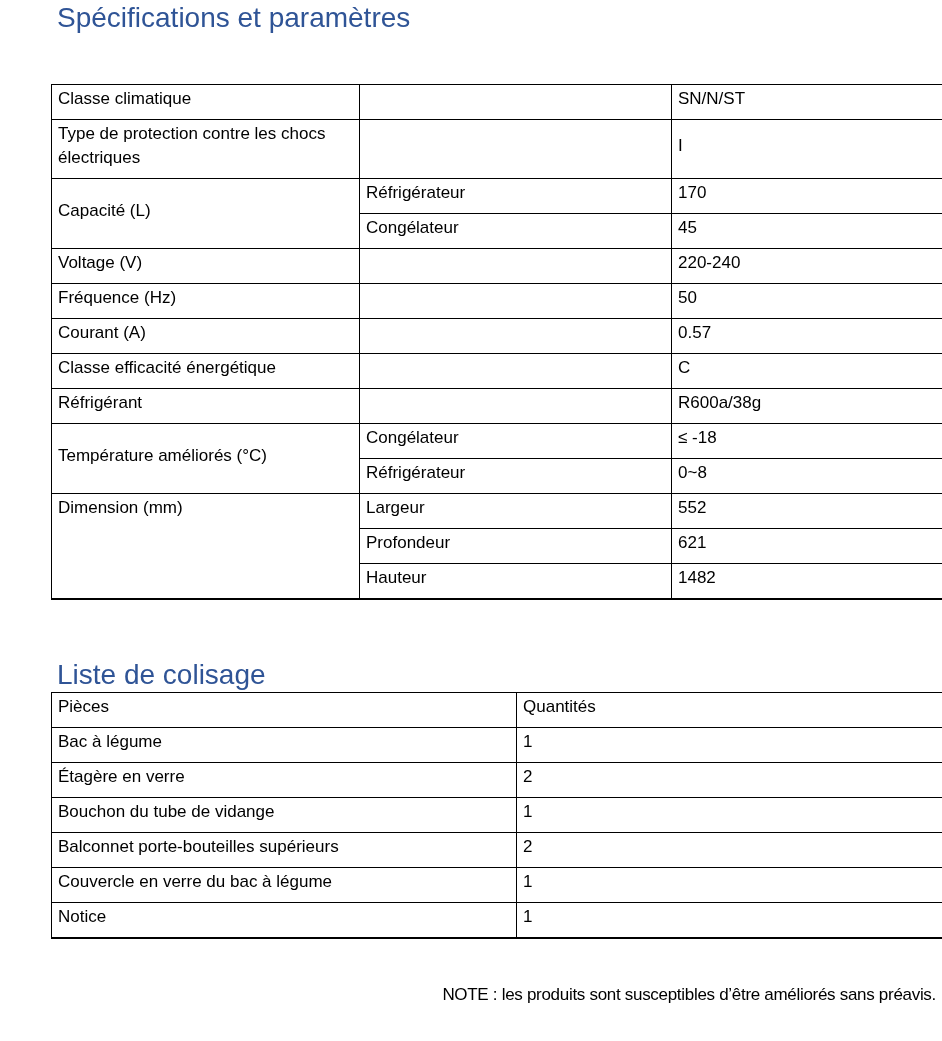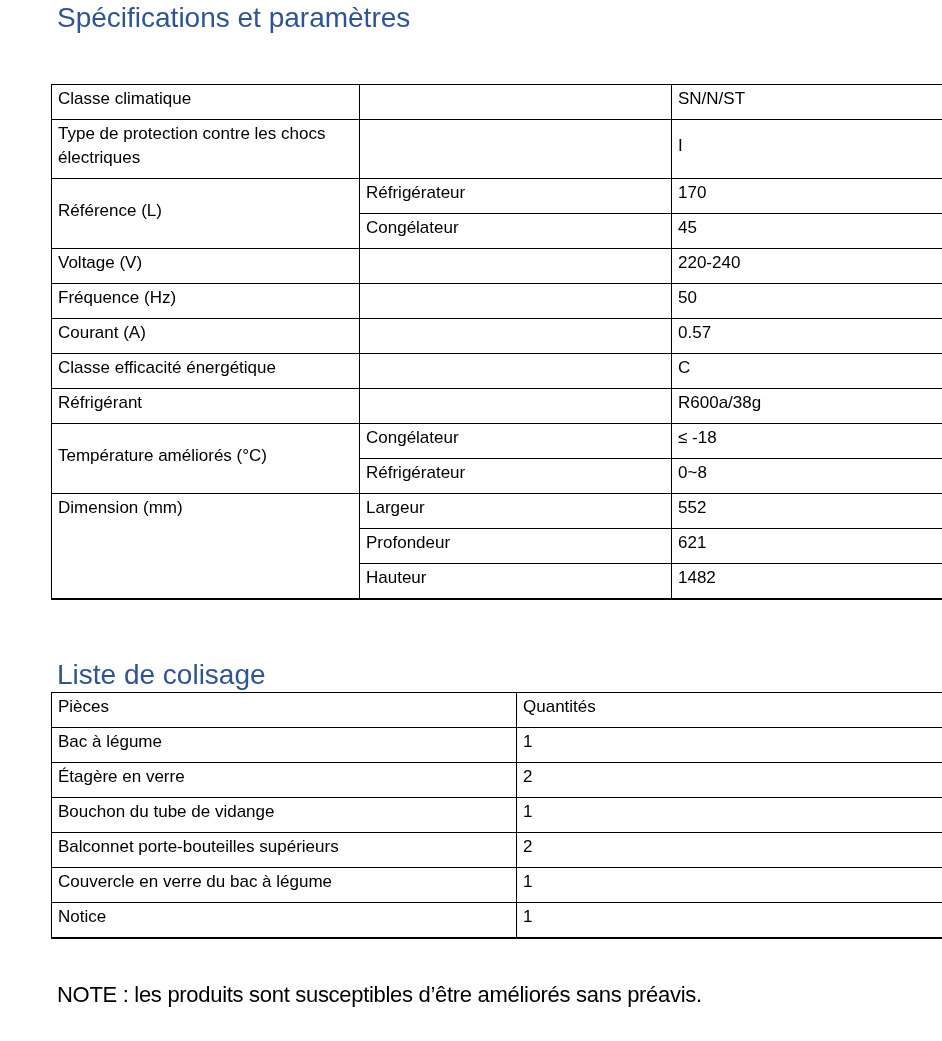--- a/index.html
+++ b/index.html
@@ -87,7 +87,7 @@
         <td>I</td>
       </tr>
       <tr>
-        <td rowspan="2">Référence (L)</td>
+        <td rowspan="2">Capacité (L)</td>
         <td>Réfrigérateur</td>
         <td>170</td>
       </tr>

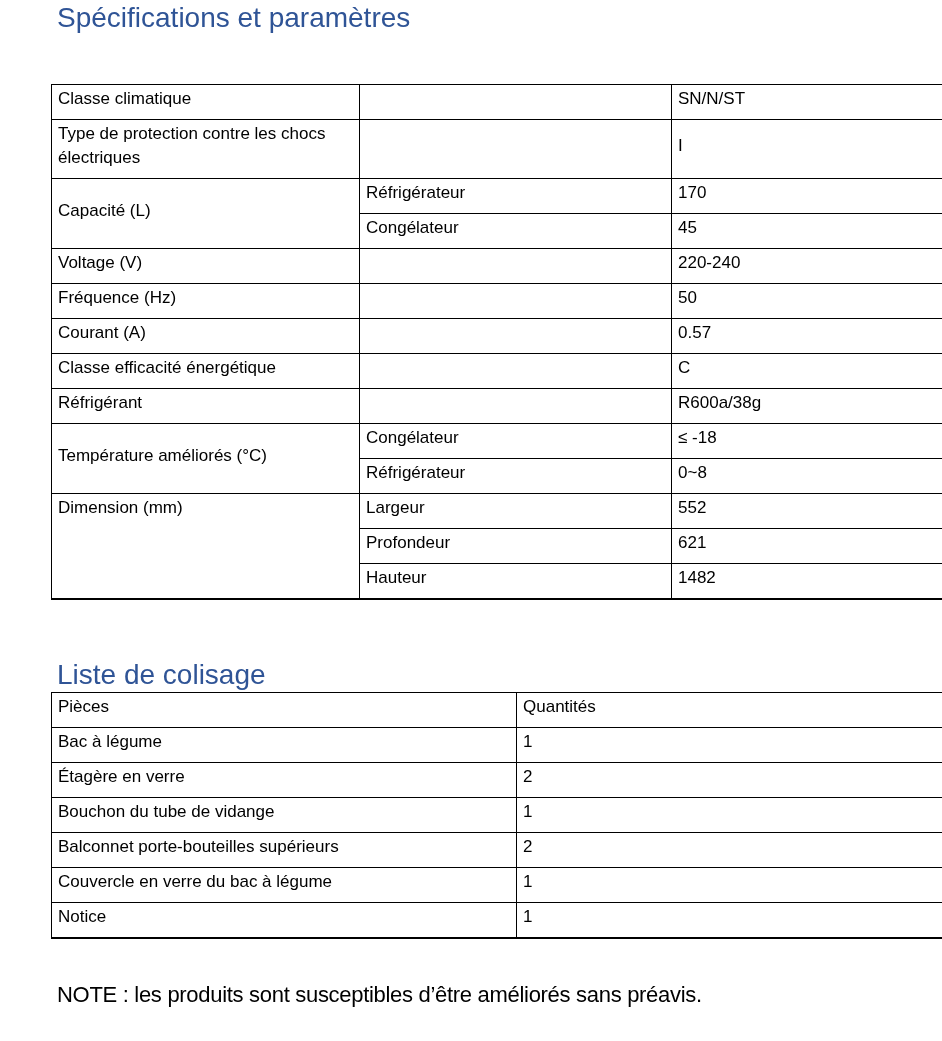--- a/index.html
+++ b/index.html
@@ -57,9 +57,10 @@
 
   .note-line {
     margin: 45px 0 0 6px;
-    font-size: 22px;
+    font-size: 17px;
     line-height: 22px;
     letter-spacing: -0.3px;
+    text-align: right;
   }
 </style>
 </head>

